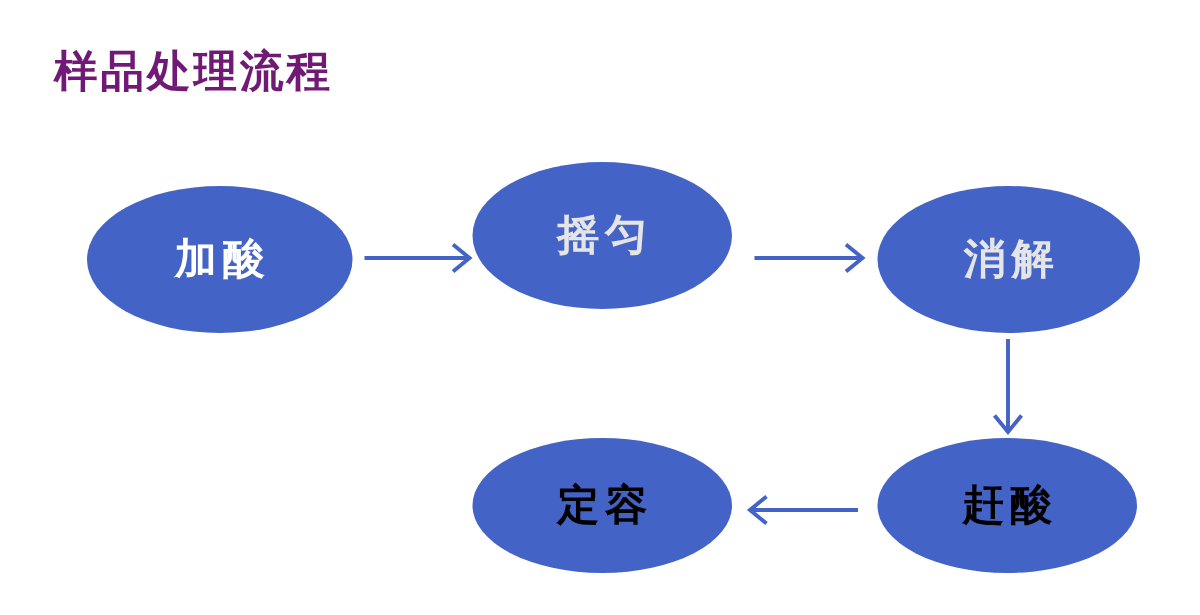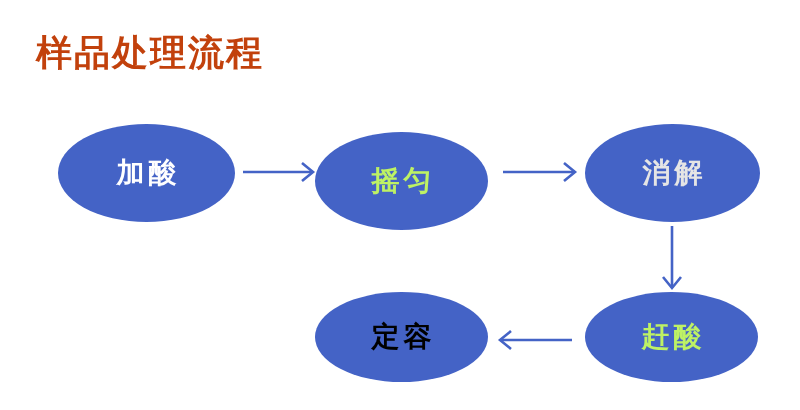--- a/index.html
+++ b/index.html
@@ -25,9 +25,9 @@
     position: absolute;
     left: 36px;
     top: 32px;
-    font-size: 36px;
+    font-size: 29px;
     font-weight: bold;
-    color: #c2410c;
+    color: #701a75;
     letter-spacing: 2px;
     line-height: 1.15;
     white-space: nowrap;

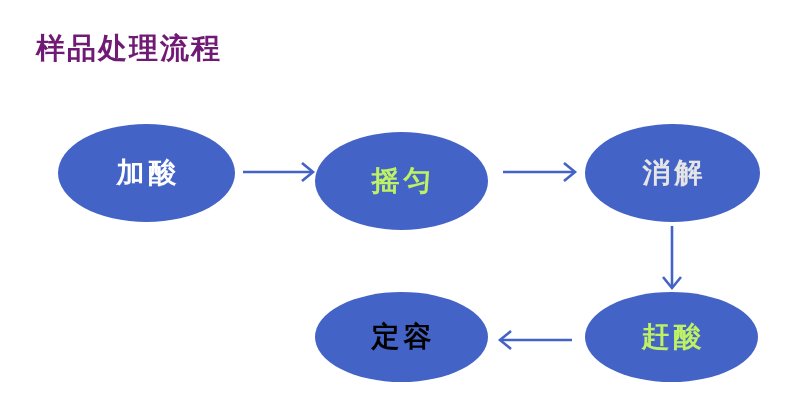--- a/index.html
+++ b/index.html
@@ -88,7 +88,7 @@
       <div class="node" style="left: 58px; top: 124px; width: 177px; height: 98px; background: rgb(68, 99, 198); color: rgb(255, 255, 255);">
         <span>加酸</span>
       </div>
-      <div class="node" style="left: 315px; top: 132px; width: 173px; height: 98px; background: rgb(68, 99, 198); color: #bef264;">
+      <div class="node" style="left: 315px; top: 108px; width: 173px; height: 98px; background: rgb(68, 99, 198); color: #e5e5e5;">
         <span>摇匀</span>
       </div>
       <div class="node" style="left: 585px; top: 124px; width: 175px; height: 98px; background: rgb(68, 99, 198); color: #e5e5e5;">

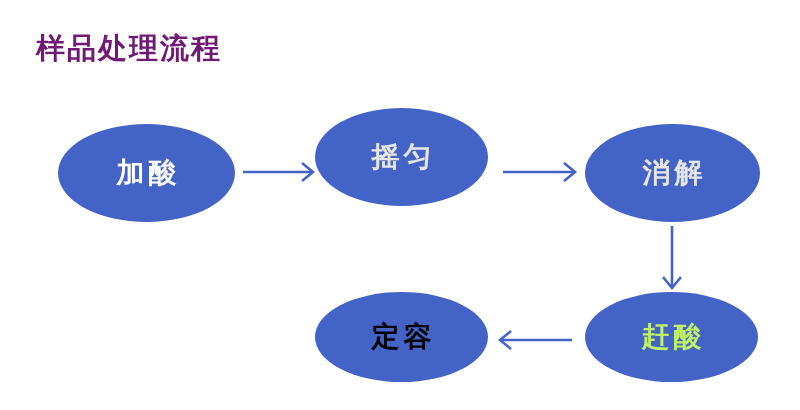--- a/index.html
+++ b/index.html
@@ -94,7 +94,7 @@
       <div class="node" style="left: 585px; top: 124px; width: 175px; height: 98px; background: rgb(68, 99, 198); color: #e5e5e5;">
         <span>消解</span>
       </div>
-      <div class="node" style="left: 585px; top: 292px; width: 173px; height: 90px; background: rgb(68, 99, 198); color: #bef264;">
+      <div class="node" style="left: 585px; top: 292px; width: 173px; height: 90px; background: rgb(68, 99, 198); color: #000000;">
         <span>赶酸</span>
       </div>
       <div class="node" style="left: 315px; top: 292px; width: 173px; height: 90px; background: rgb(68, 99, 198); color: #000000;">

